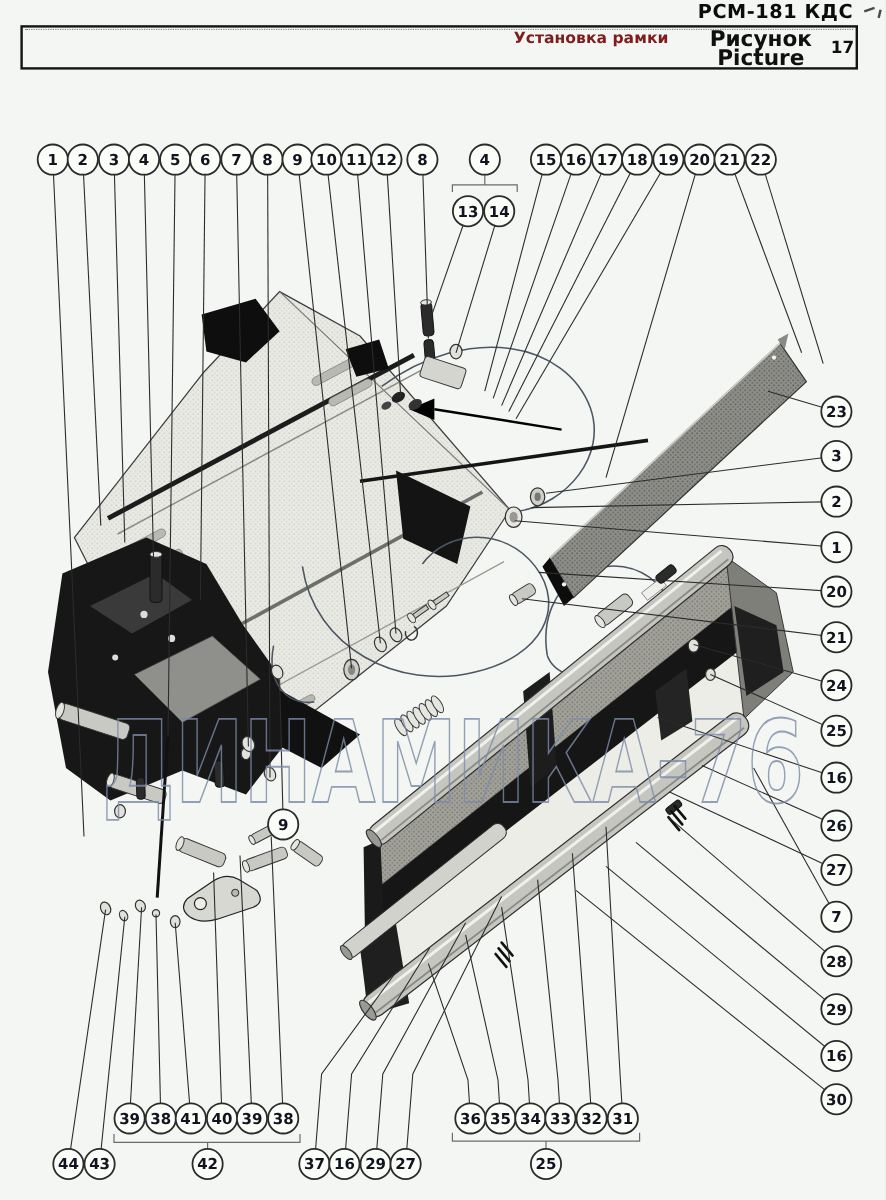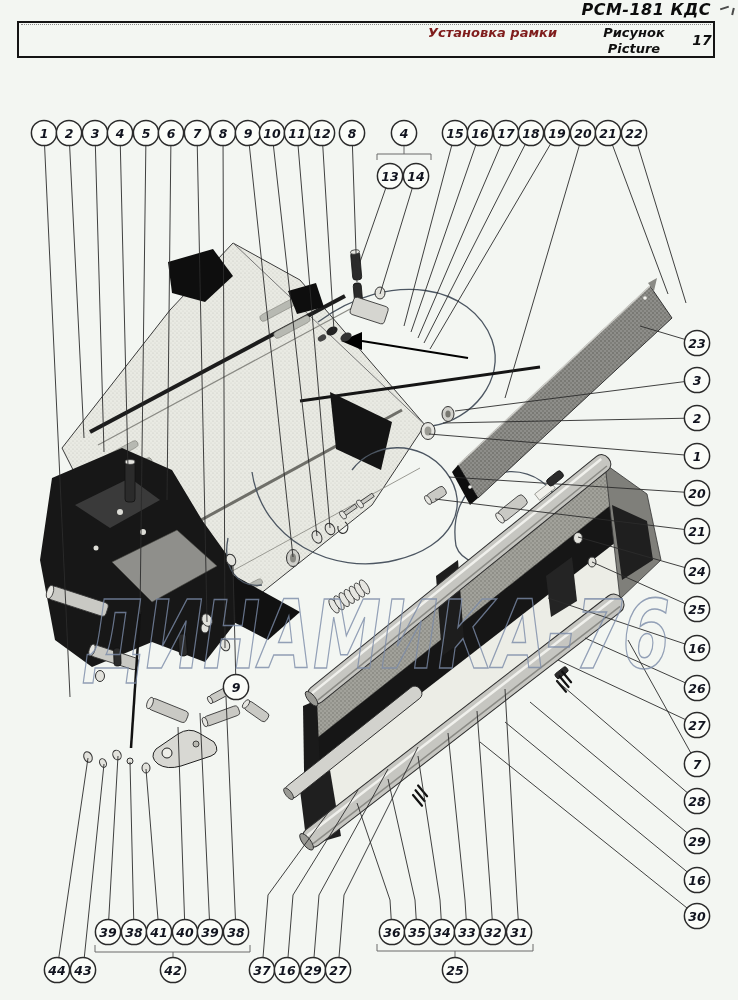--- a/index.html
+++ b/index.html
@@ -4,7 +4,7 @@
 <style>
   html,body{margin:0;padding:0;background:#e7e9e6;}
   .page{position:relative;width:738px;height:1000px;background:#f3f6f2;
-        font-family:"DejaVu Sans","Liberation Sans",sans-serif;overflow:hidden;font-style:italic;}
+        font-family:"DejaVu Sans","Liberation Sans",sans-serif;overflow:hidden;}
   .doc-code{position:absolute;top:0px;right:27px;font-weight:bold;font-size:16px;
             letter-spacing:.5px;color:#0c0c0c;}
   .corner-mark{position:absolute;top:6px;right:3px;width:16px;height:10px;}

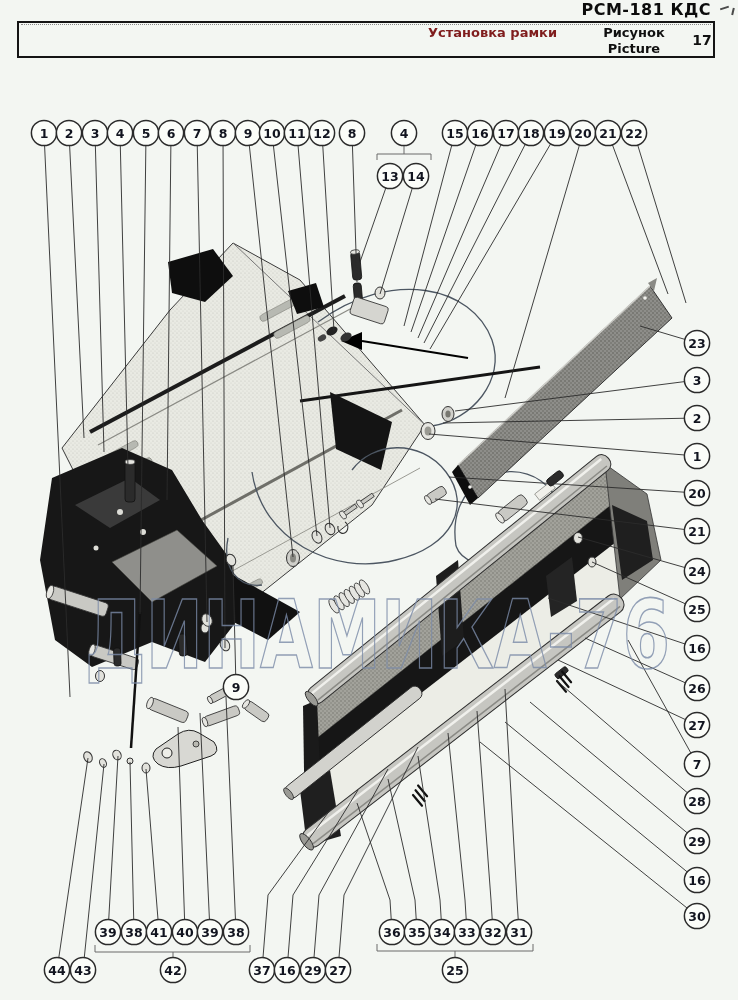--- a/index.html
+++ b/index.html
@@ -18,7 +18,7 @@
   .title-center{position:absolute;left:238px;top:2px;width:300px;text-align:right;
              font-weight:bold;font-size:13px;line-height:16px;color:#7f1d1d;}
   .fig-label{position:absolute;left:565px;top:2px;width:100px;text-align:center;
-             font-weight:bold;font-size:13px;line-height:16px;color:#101010;}
+             font-weight:bold;font-size:18px;line-height:16px;color:#101010;}
   .fig-num{position:absolute;left:663px;top:9px;width:40px;text-align:center;
              font-weight:bold;font-size:14px;color:#101010;}
   svg text.wm{font-family:"DejaVu Sans","Liberation Sans",sans-serif;font-weight:bold;

